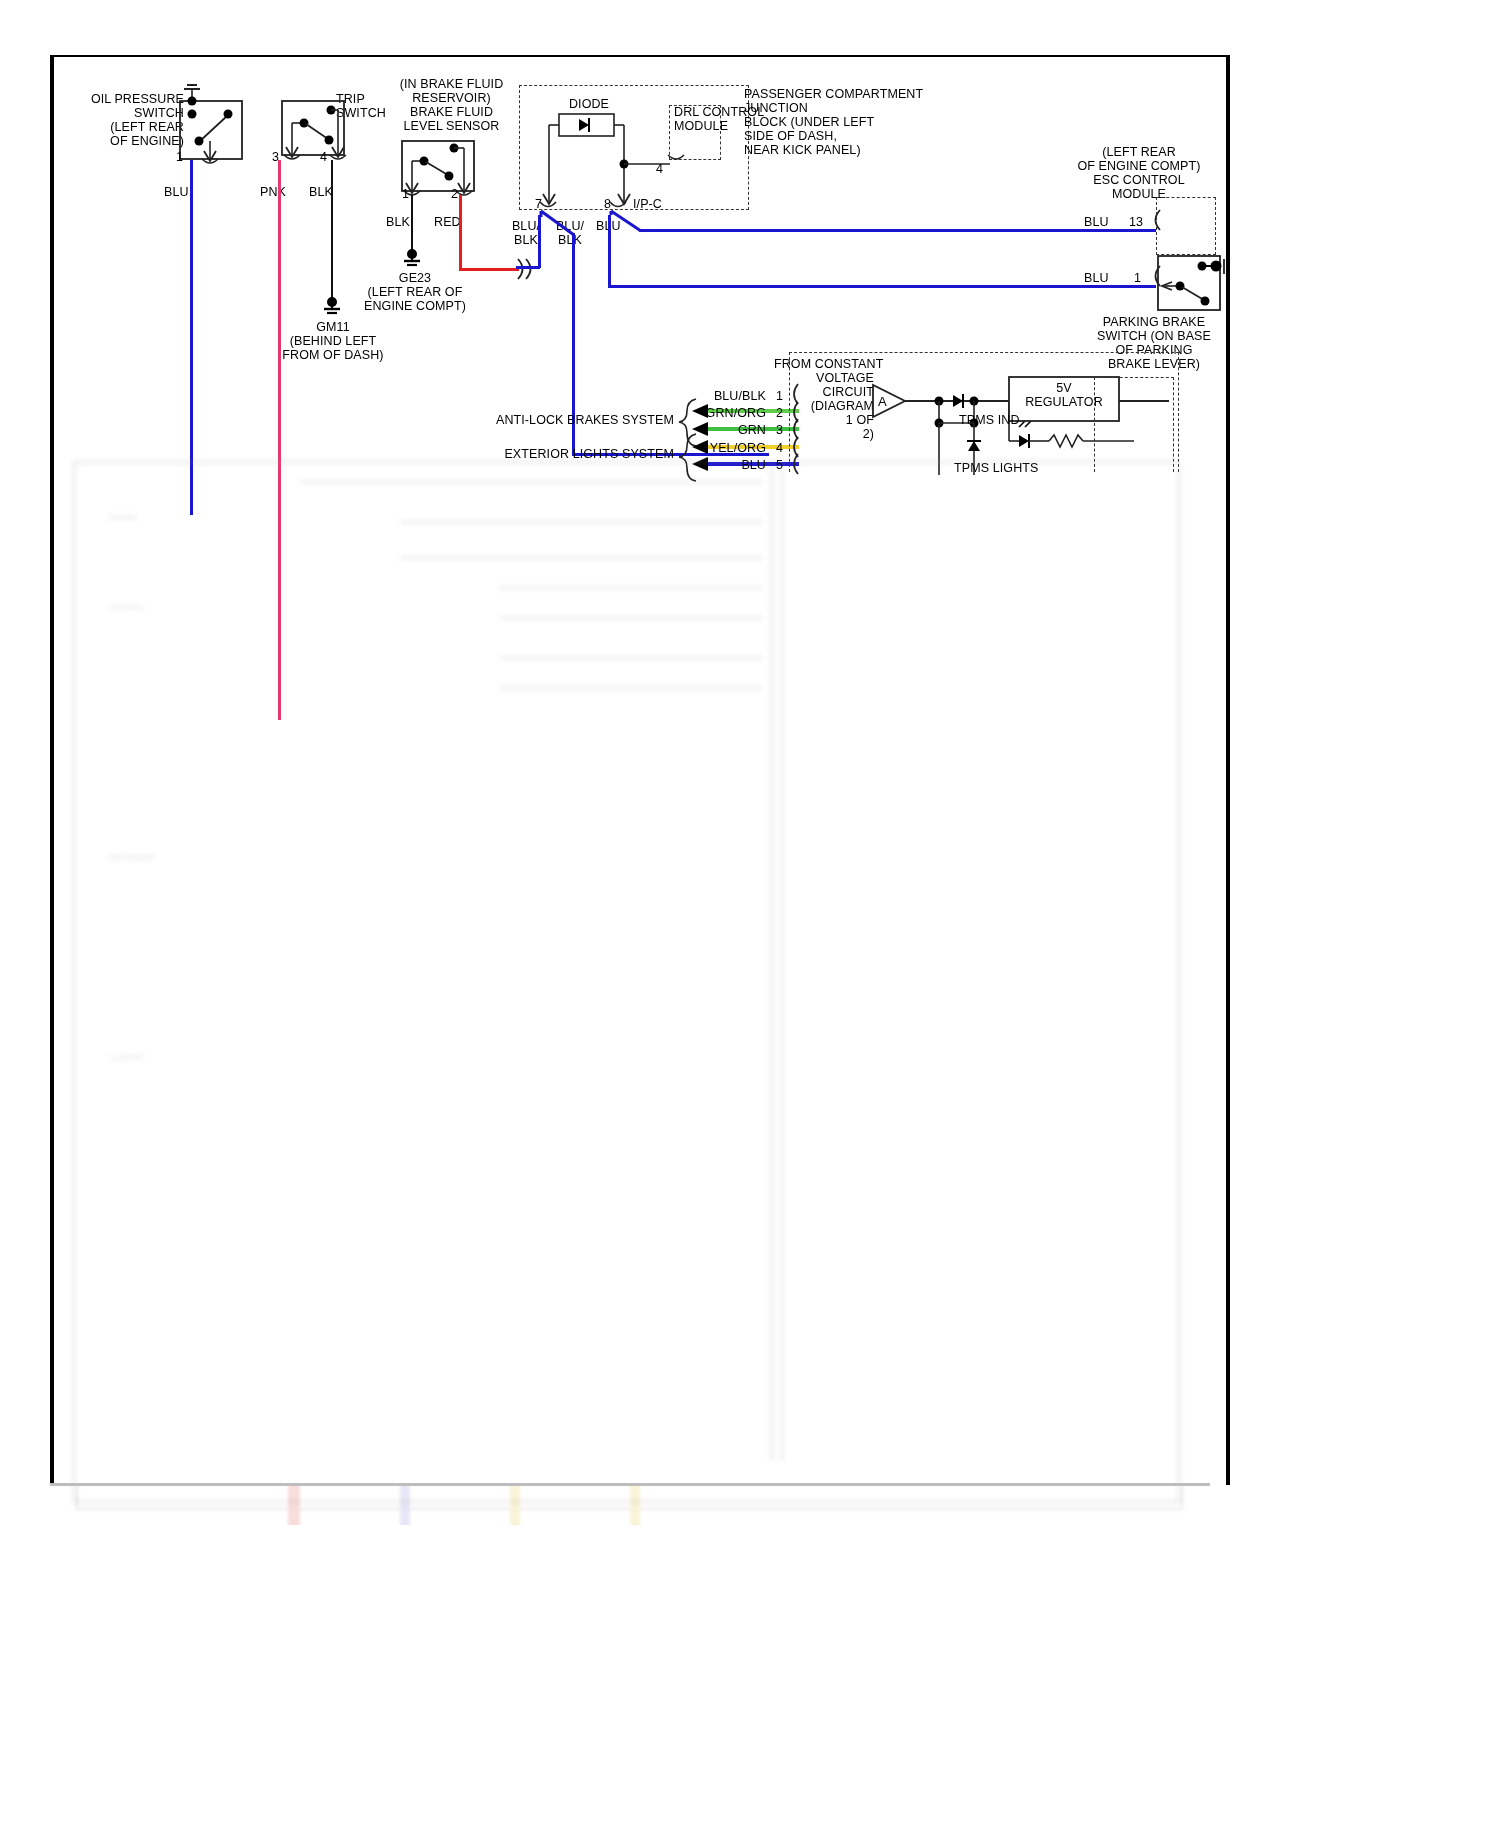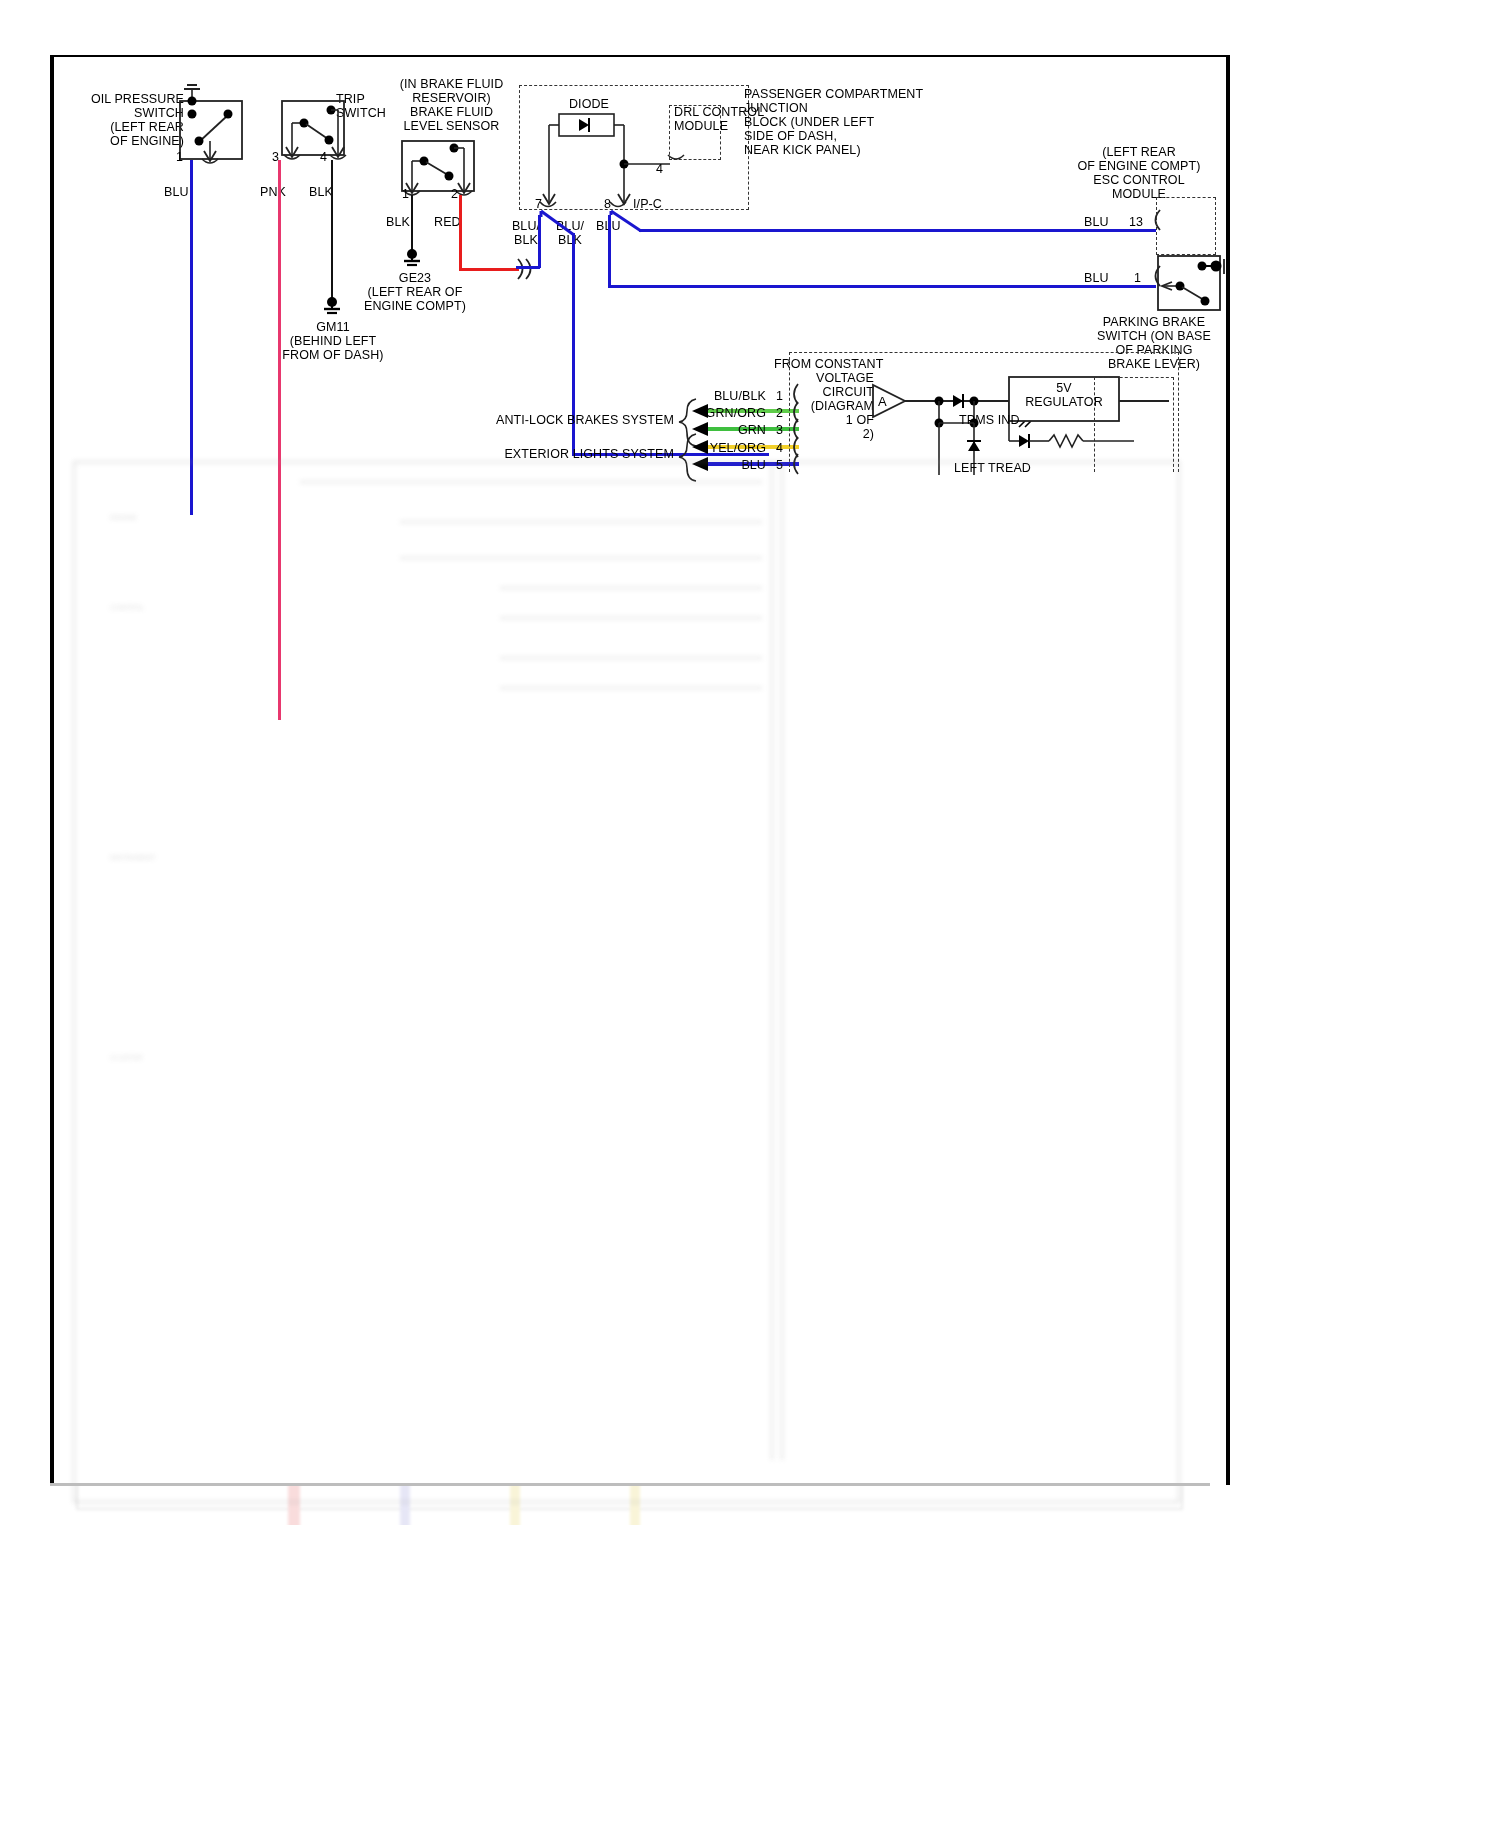--- a/index.html
+++ b/index.html
@@ -452,7 +452,7 @@
     <div class="lbl c" style="left:955px; top:324px; width:110px;">5V
 REGULATOR</div>
     <div class="lbl" style="left:905px; top:356px;">TPMS IND</div>
-    <div class="lbl" style="left:900px; top:404px;">LEFT TREAD</div>
+    <div class="lbl" style="left:900px; top:404px;">TPMS LIGHTS</div>
     <div class="dbox" style="left:1040px; top:320px; width:80px; height:95px; border-bottom:none;"></div>
 
   </div>

